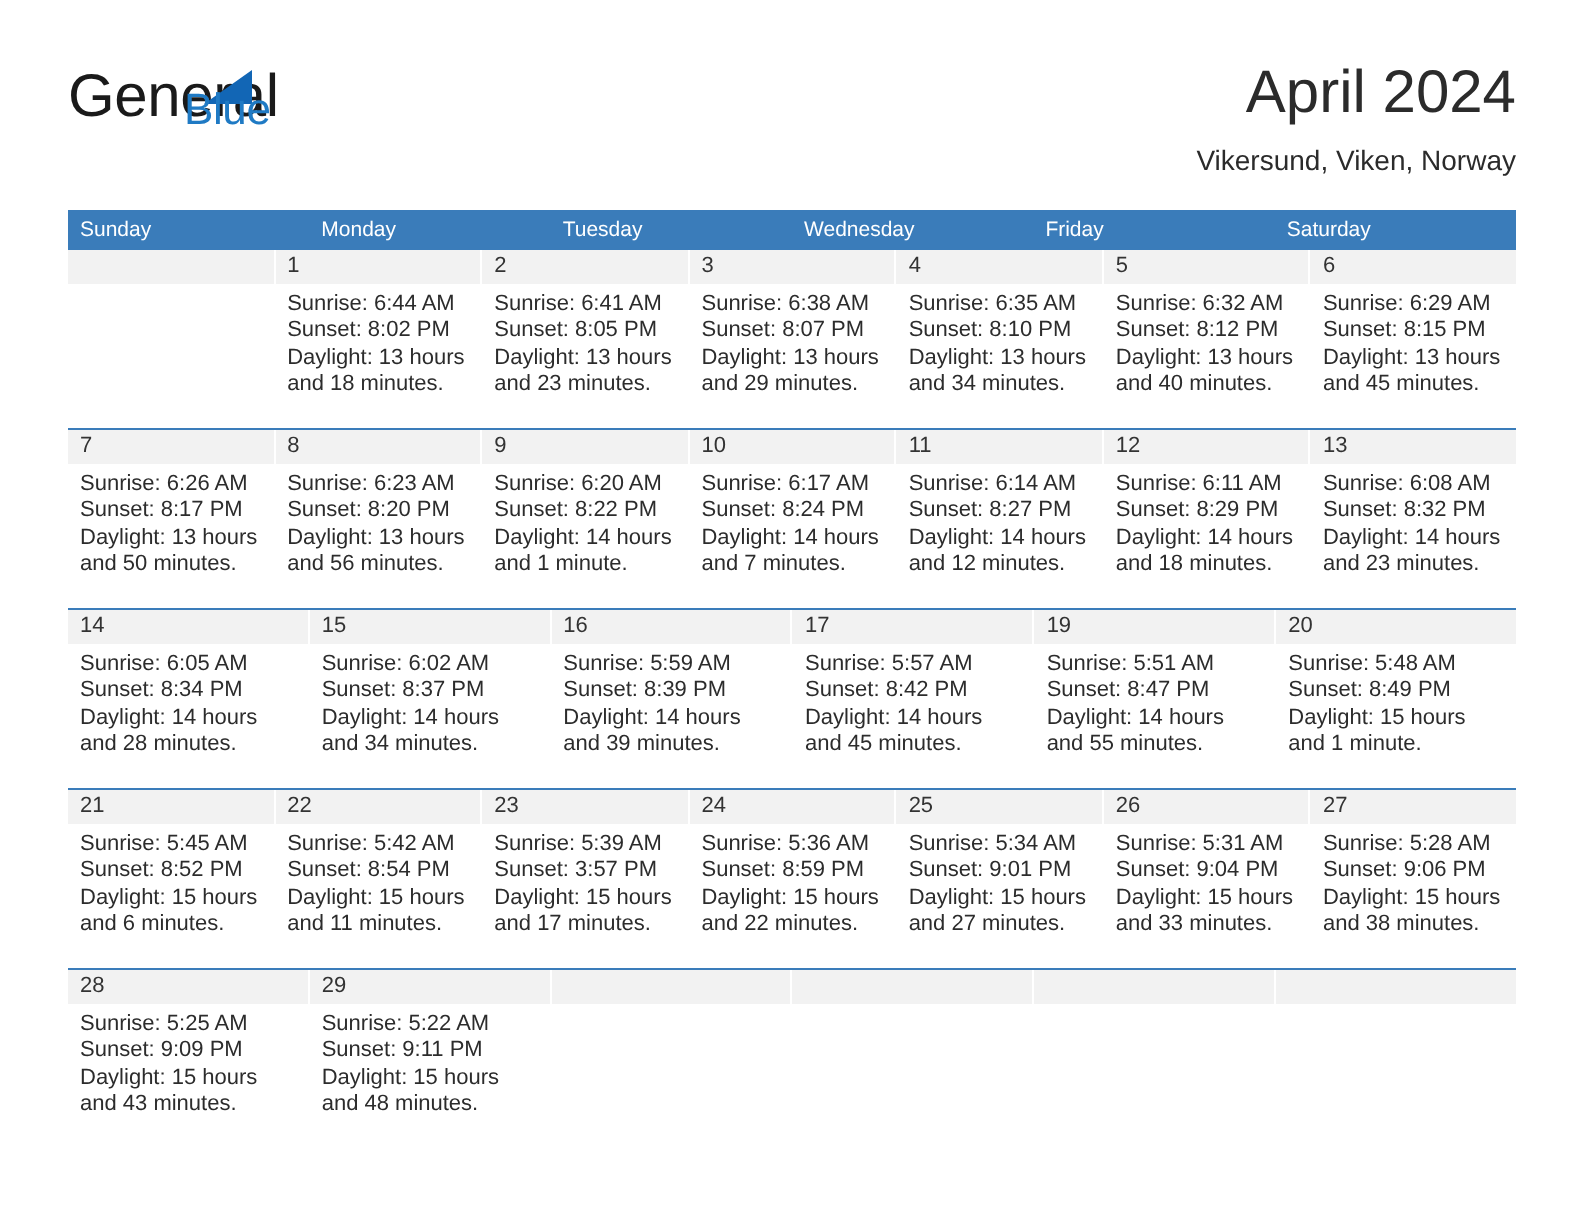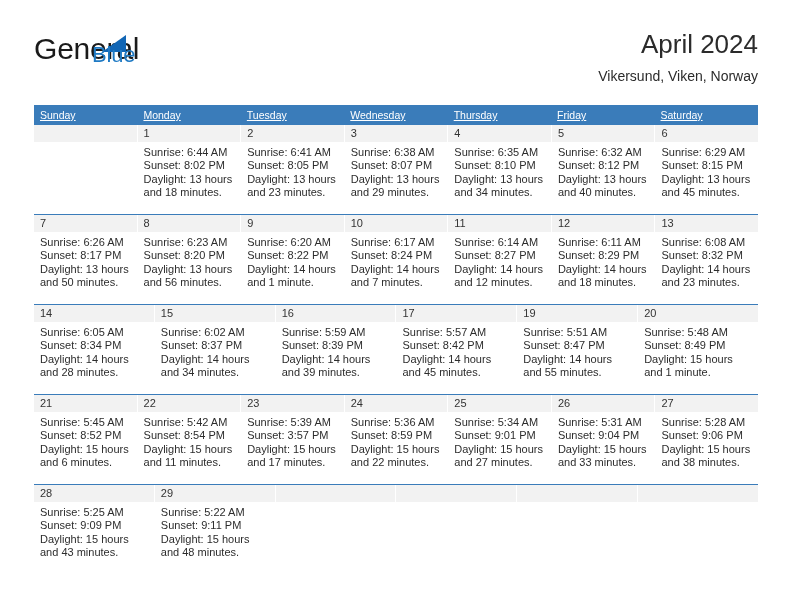--- a/index.html
+++ b/index.html
@@ -73,7 +73,7 @@
     text-align: right;
   }
   .cal-title {
-    font-size: 26px;
+    font-size: 30px;
     color: #2b2b2b;
     line-height: 1.1;
     white-space: nowrap;

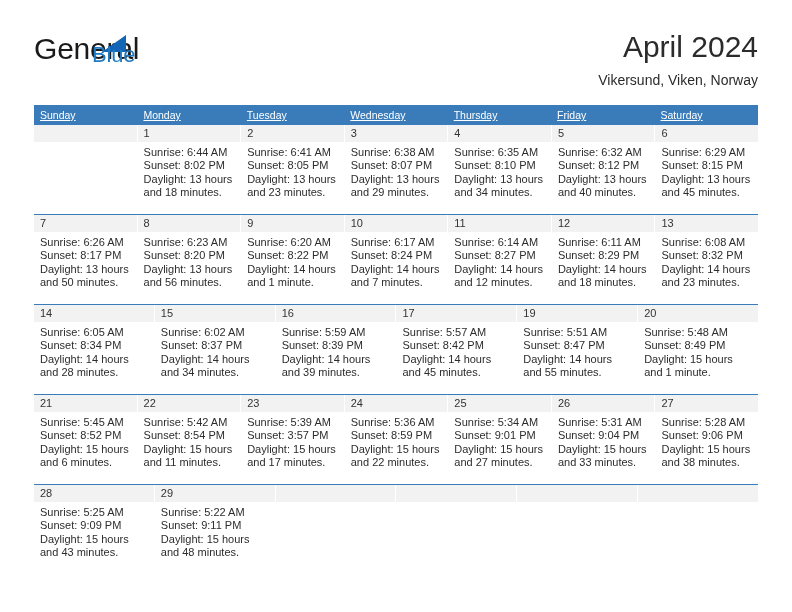--- a/index.html
+++ b/index.html
@@ -109,7 +109,6 @@
     padding-left: 6px;
     box-sizing: border-box;
     white-space: nowrap;
-    text-decoration: underline;
   }
 
   .week {

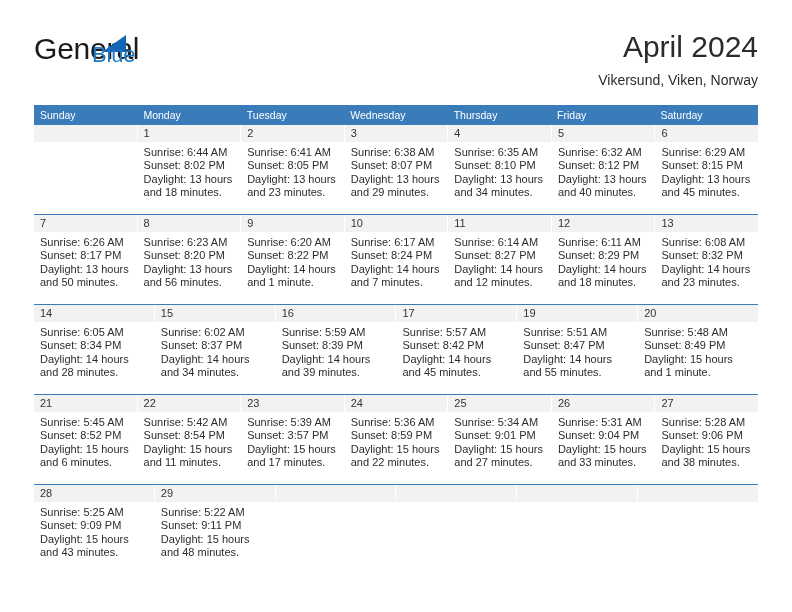--- a/index.html
+++ b/index.html
@@ -185,7 +185,6 @@
         <div class="weekday">Monday</div>
         <div class="weekday">Tuesday</div>
         <div class="weekday">Wednesday</div>
-        <div class="weekday">Thursday</div>
         <div class="weekday">Friday</div>
         <div class="weekday">Saturday</div>
       </div>

